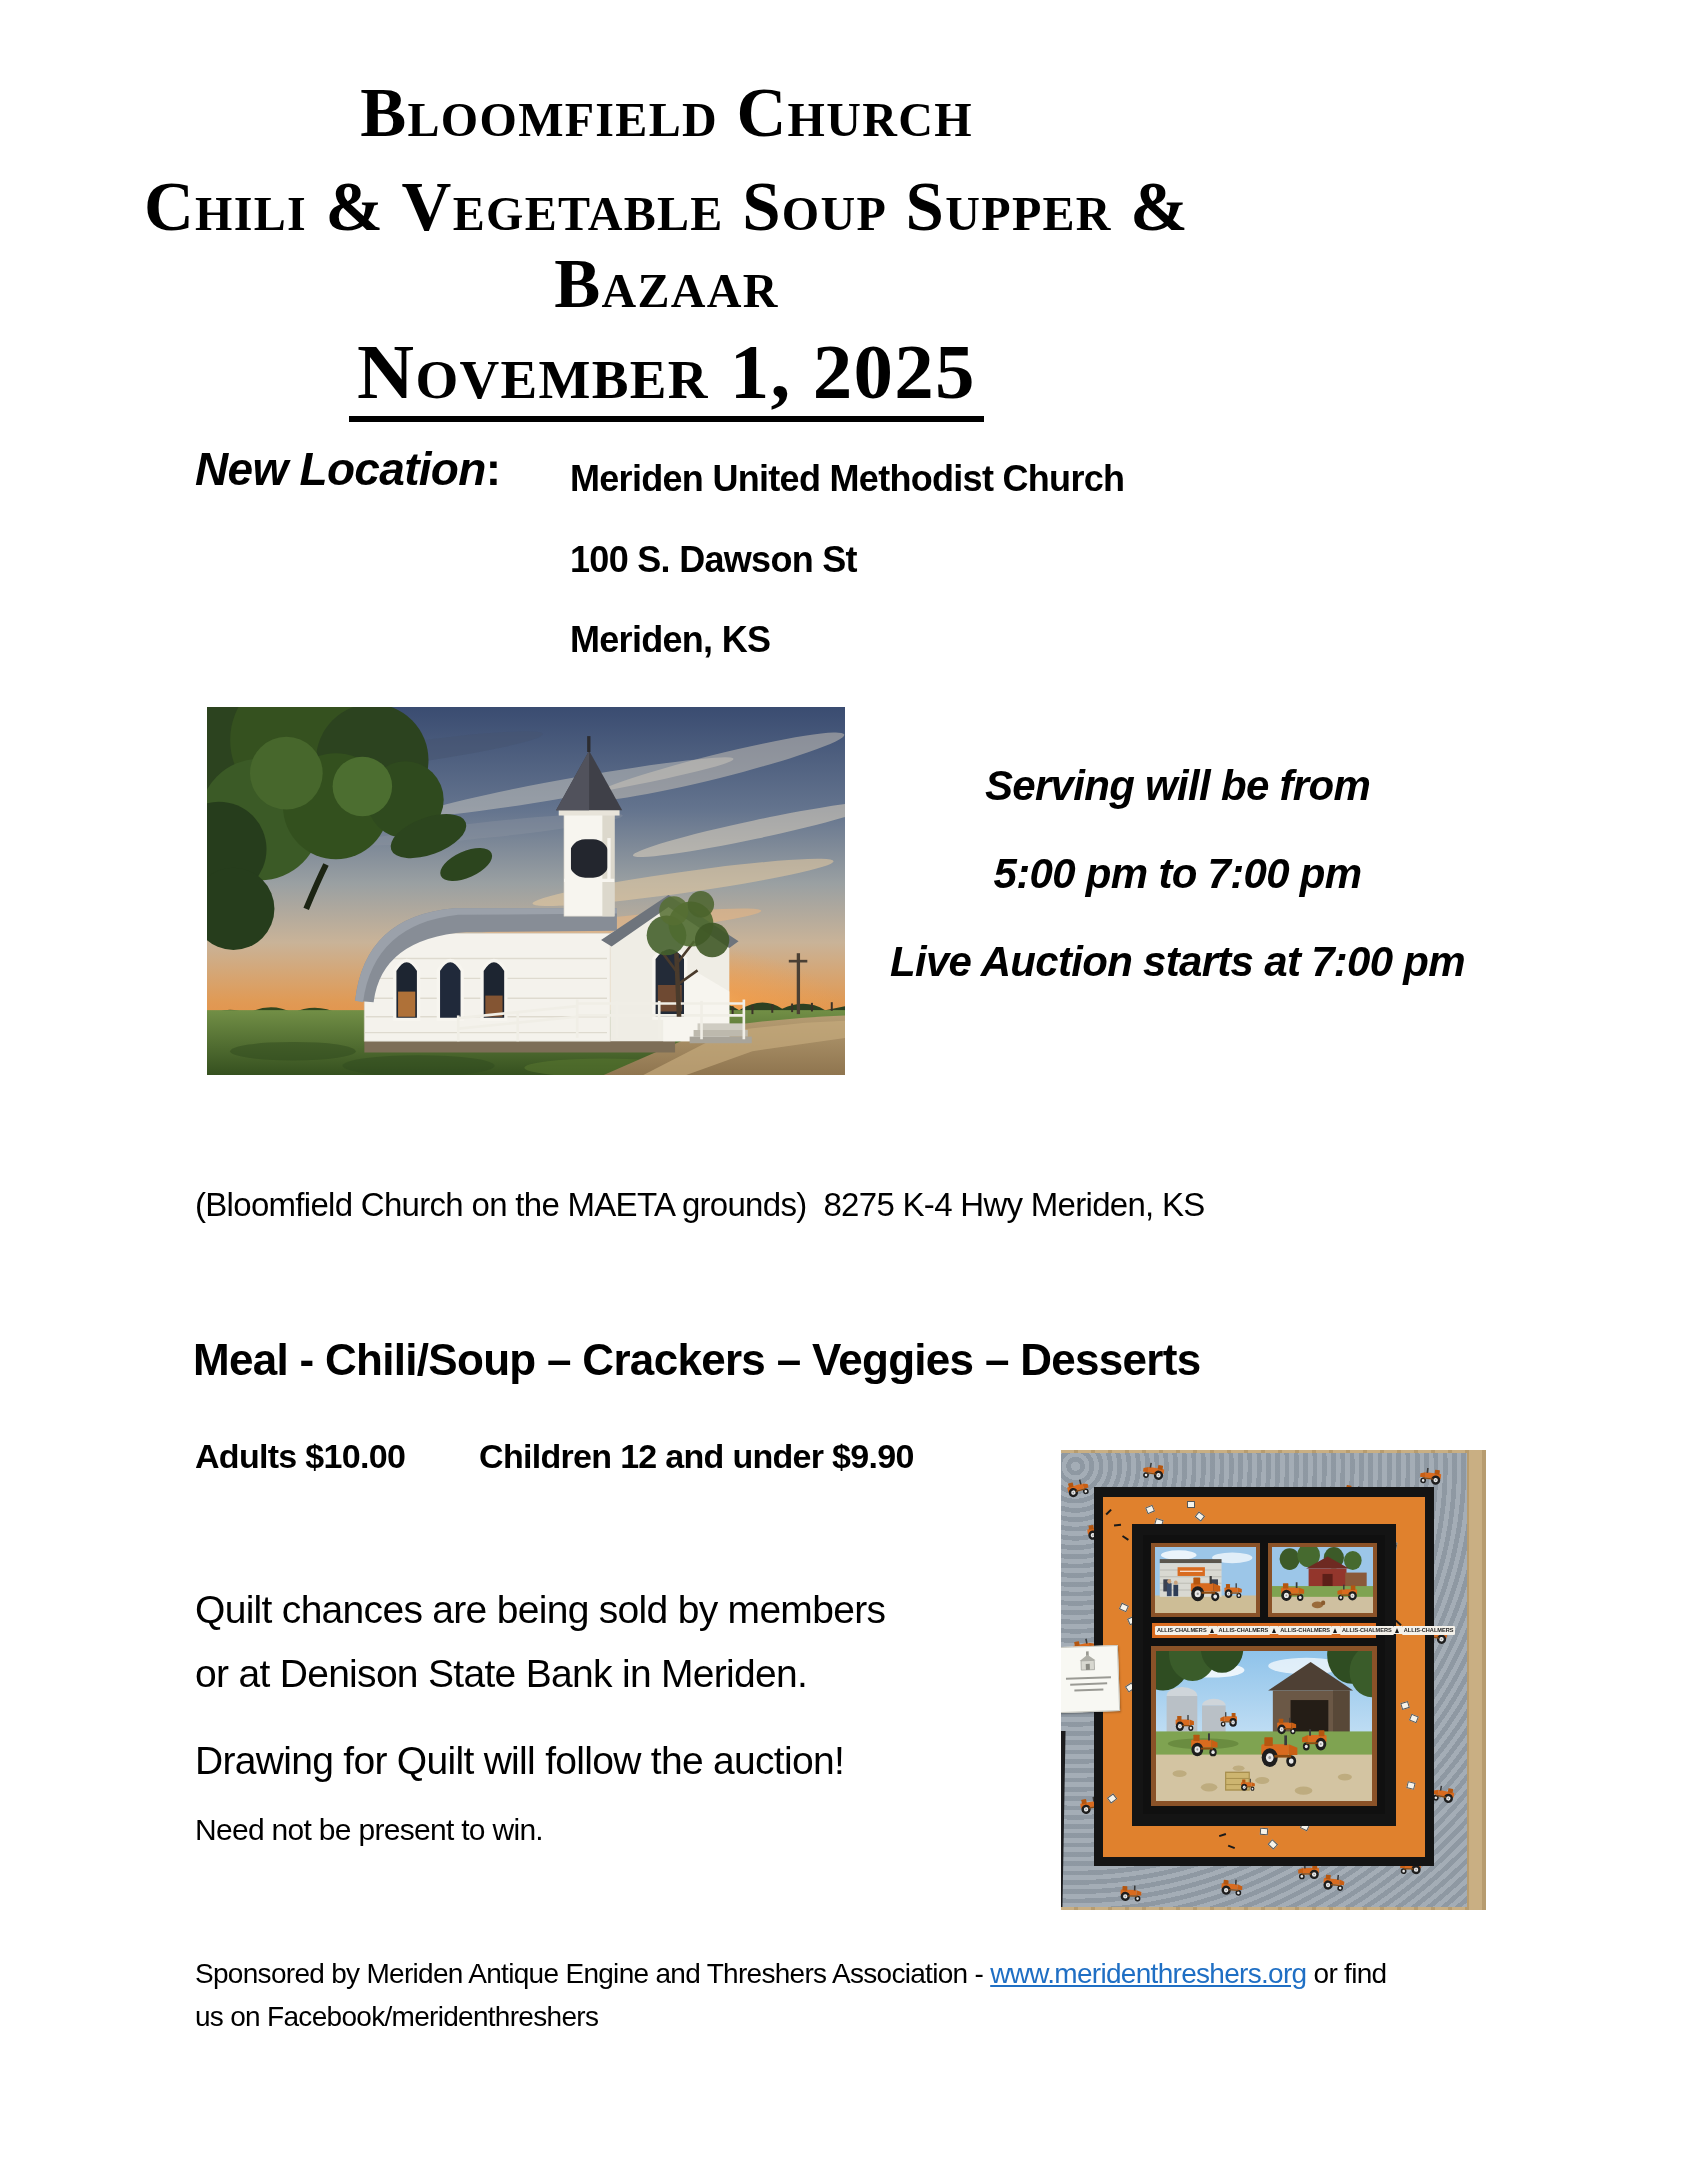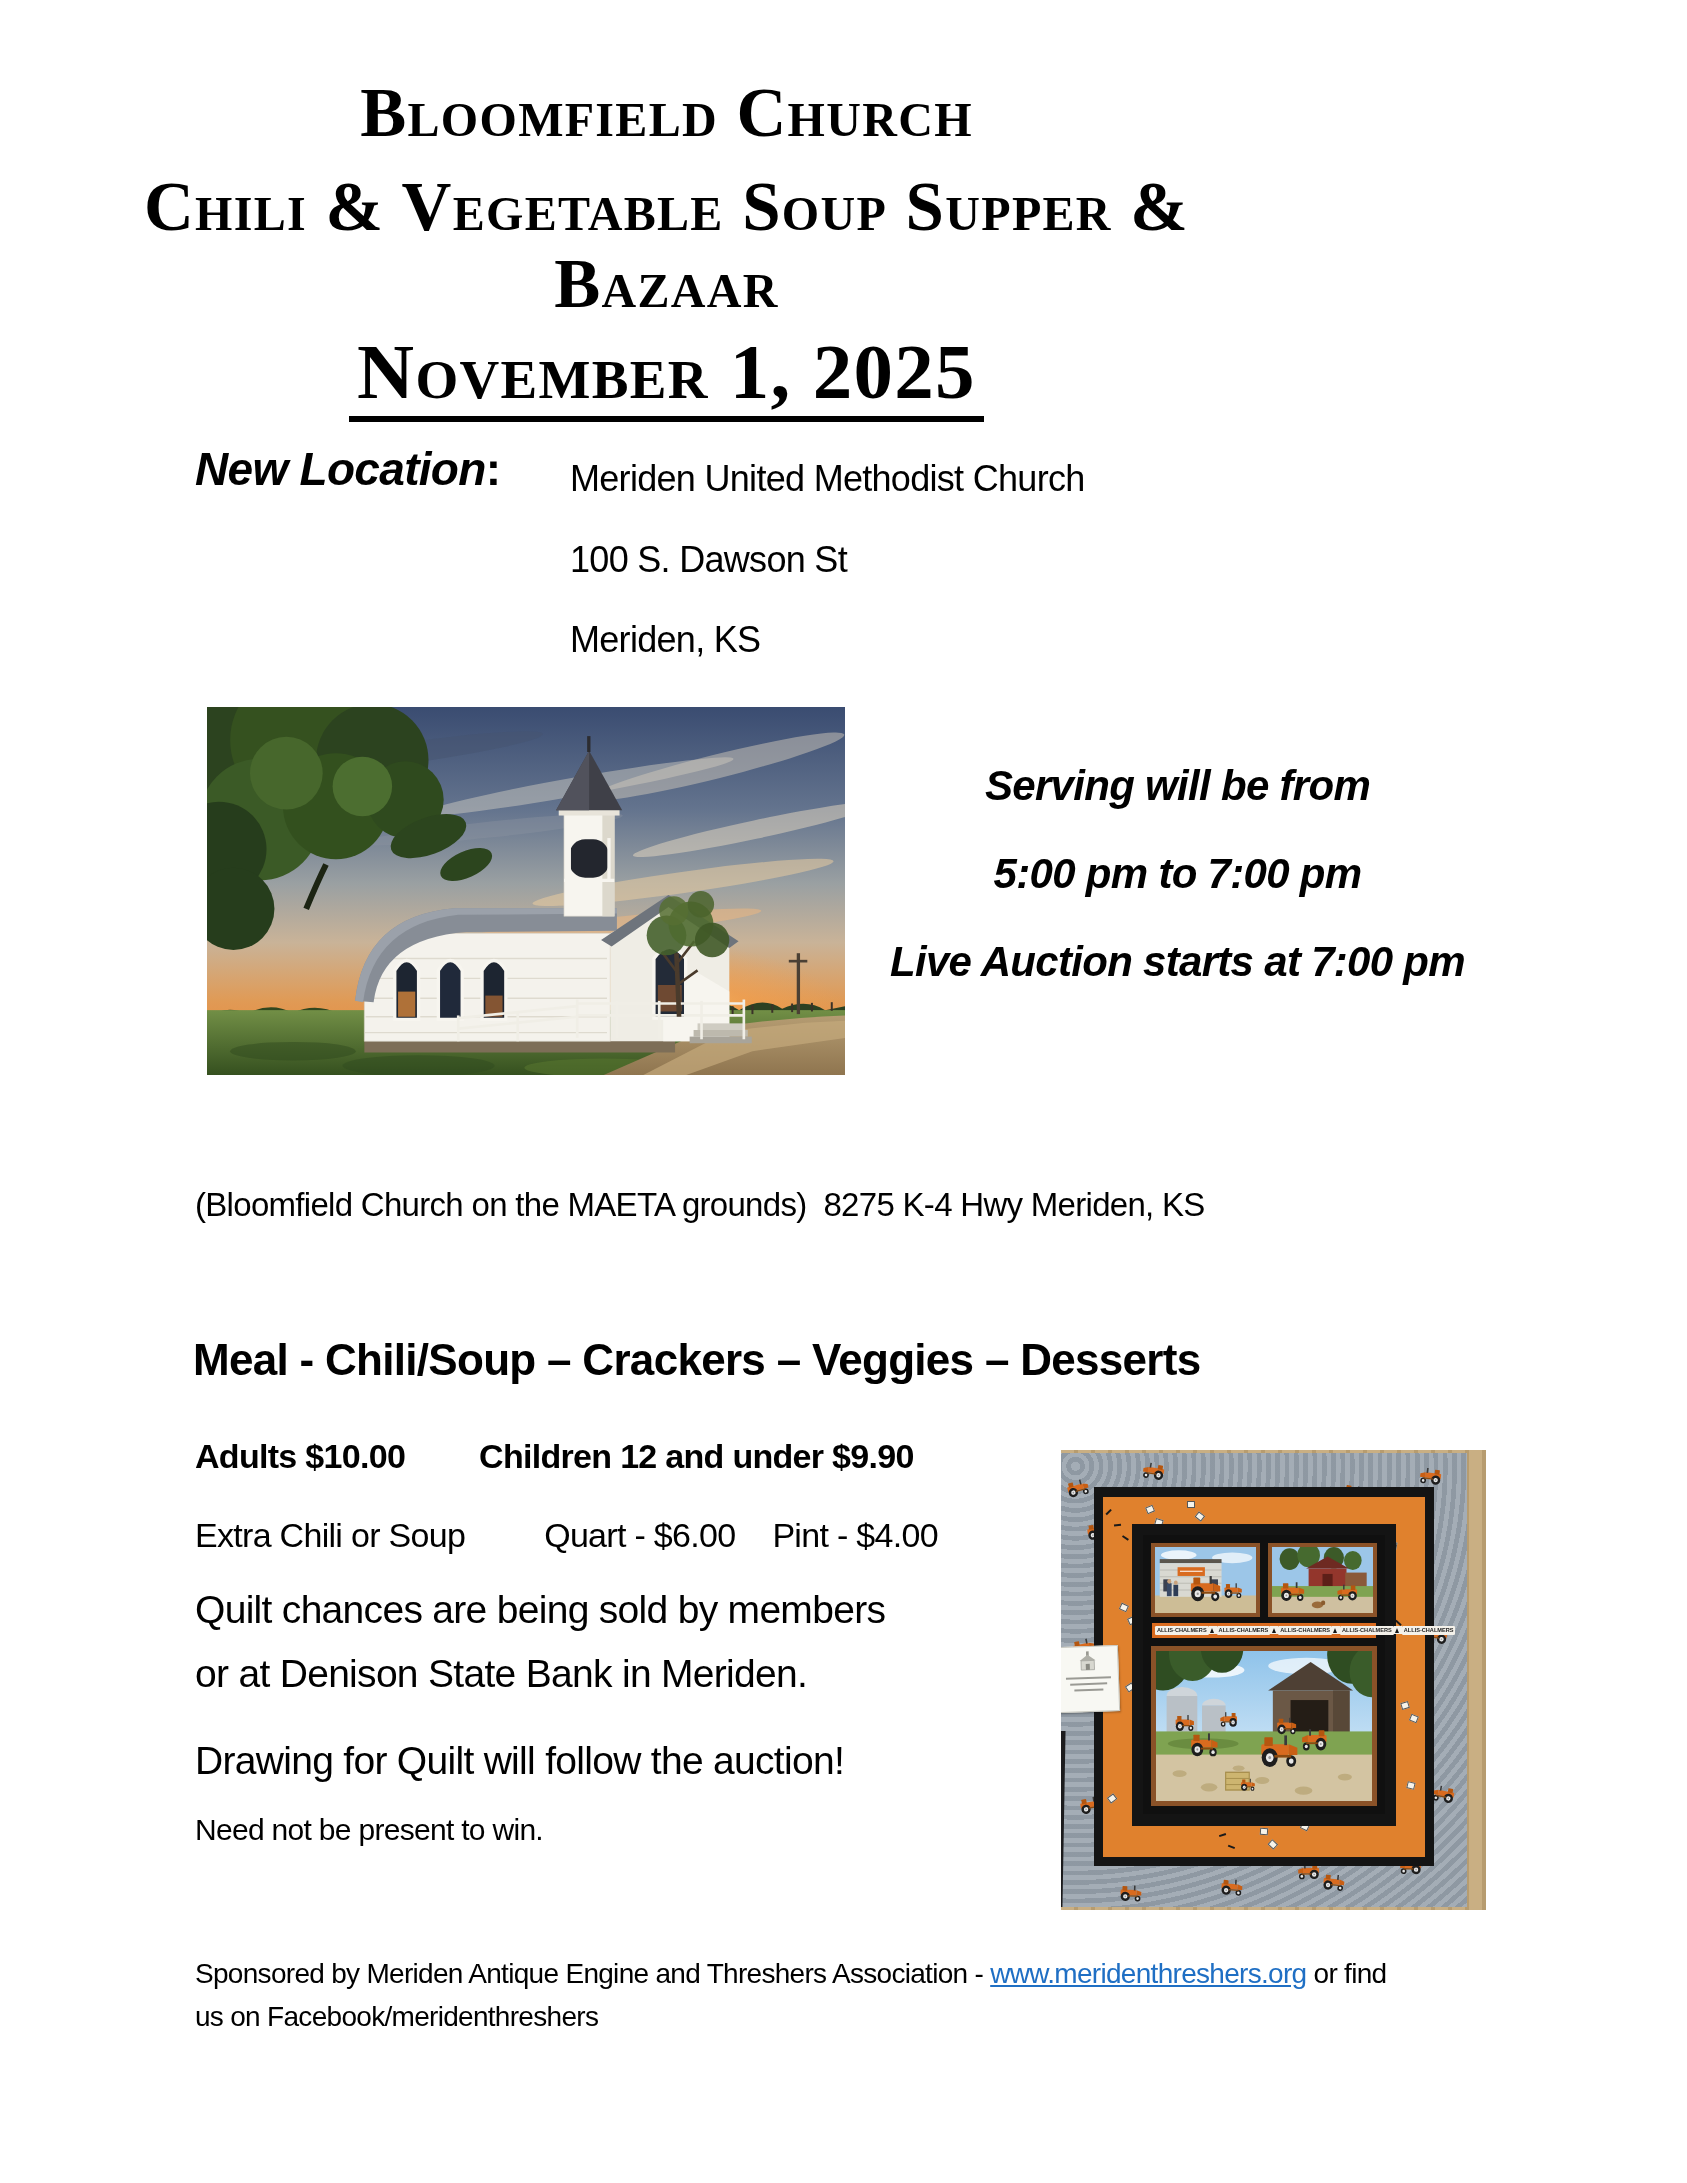--- a/index.html
+++ b/index.html
@@ -22,7 +22,7 @@
   
   #loc-label{left:195px;top:442px;font-size:46px;letter-spacing:-0.7px;}
   #loc-label .colon{font-style:normal;}
-  .locline{left:570px;font-size:36px;letter-spacing:-0.7px;}
+  .locline{left:570px;font-size:36px;letter-spacing:-0.7px;font-weight:bold;}
   #loc1{top:458px;} #loc2{top:539px;} #loc3{top:619px;}
 
   

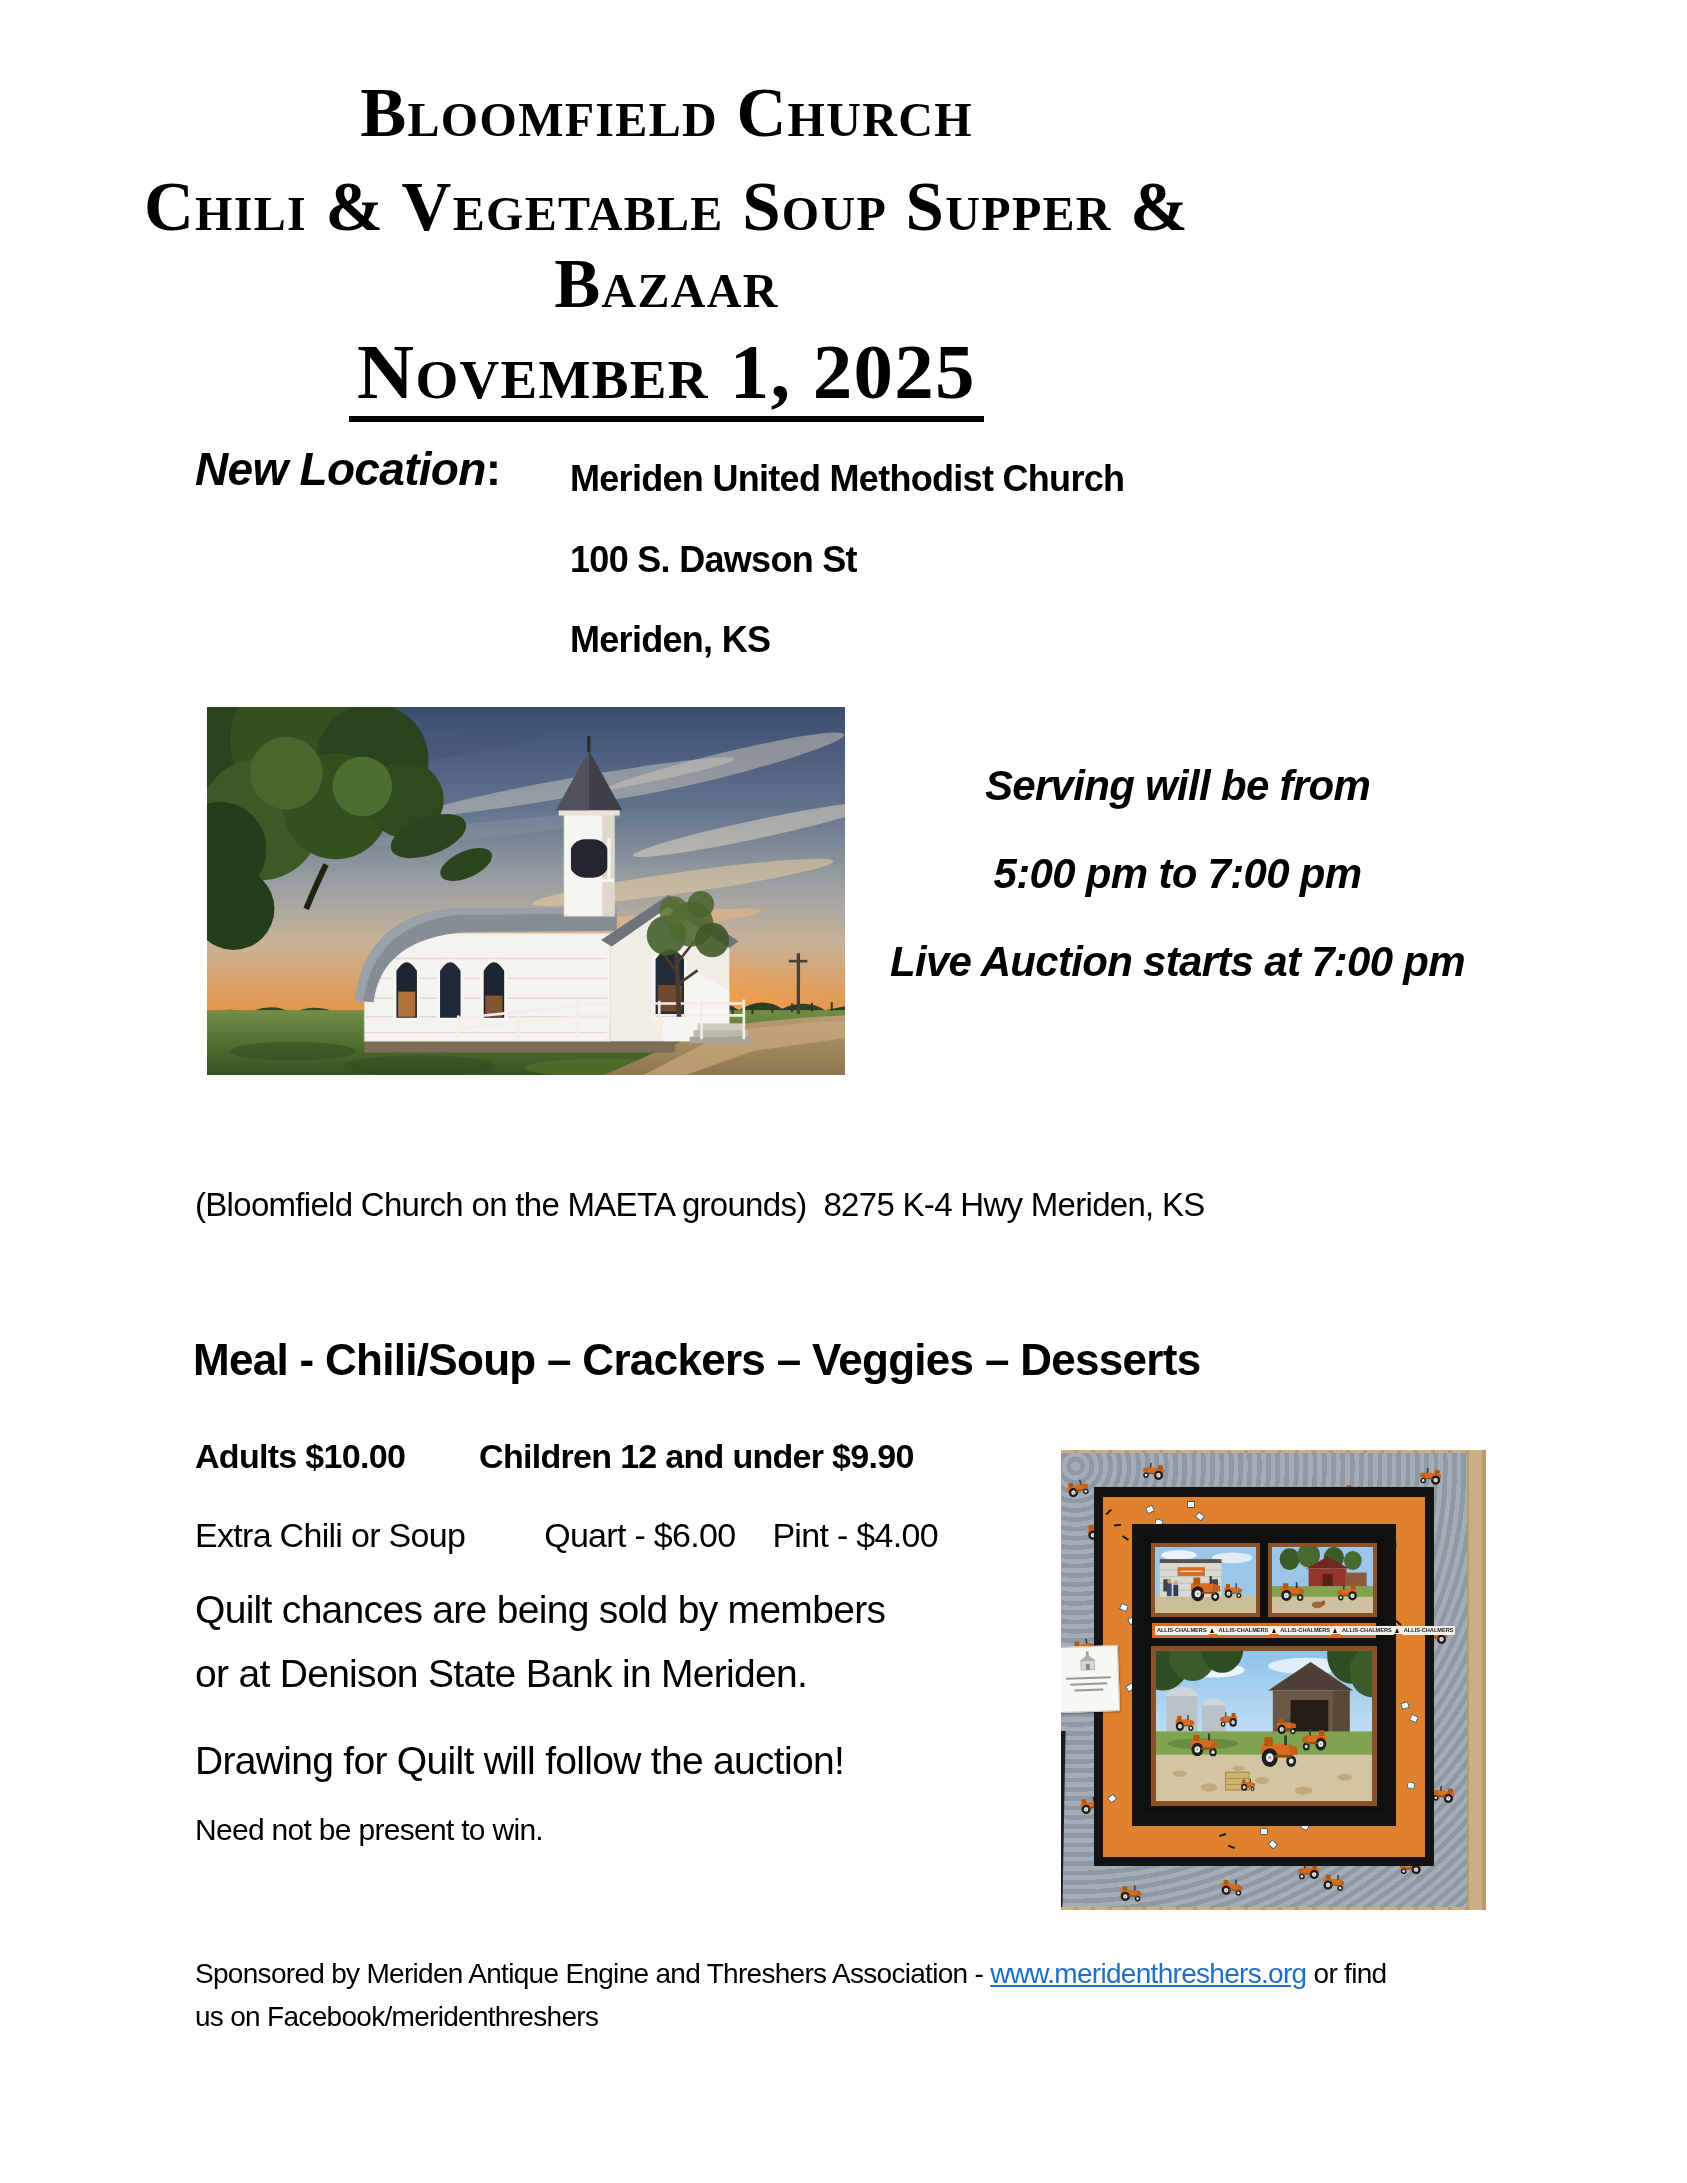--- a/index.html
+++ b/index.html
@@ -278,9 +278,6 @@
   <div class="abs" id="meal-h">Meal - Chili/Soup – Crackers – Veggies – Desserts</div>
   <div class="abs" id="meal-p">
     <span>Adults $10.00</span><span class="gap">Children 12 and under $9.90</span>
-  </div>
-  <div class="abs" id="meal-x">
-    <span>Extra Chili or Soup</span><span class="gap1">Quart - $6.00</span><span class="gap2">Pint - $4.00</span>
   </div>
 
   <div class="abs qt" id="qt1">Quilt chances are being sold by members</div>

